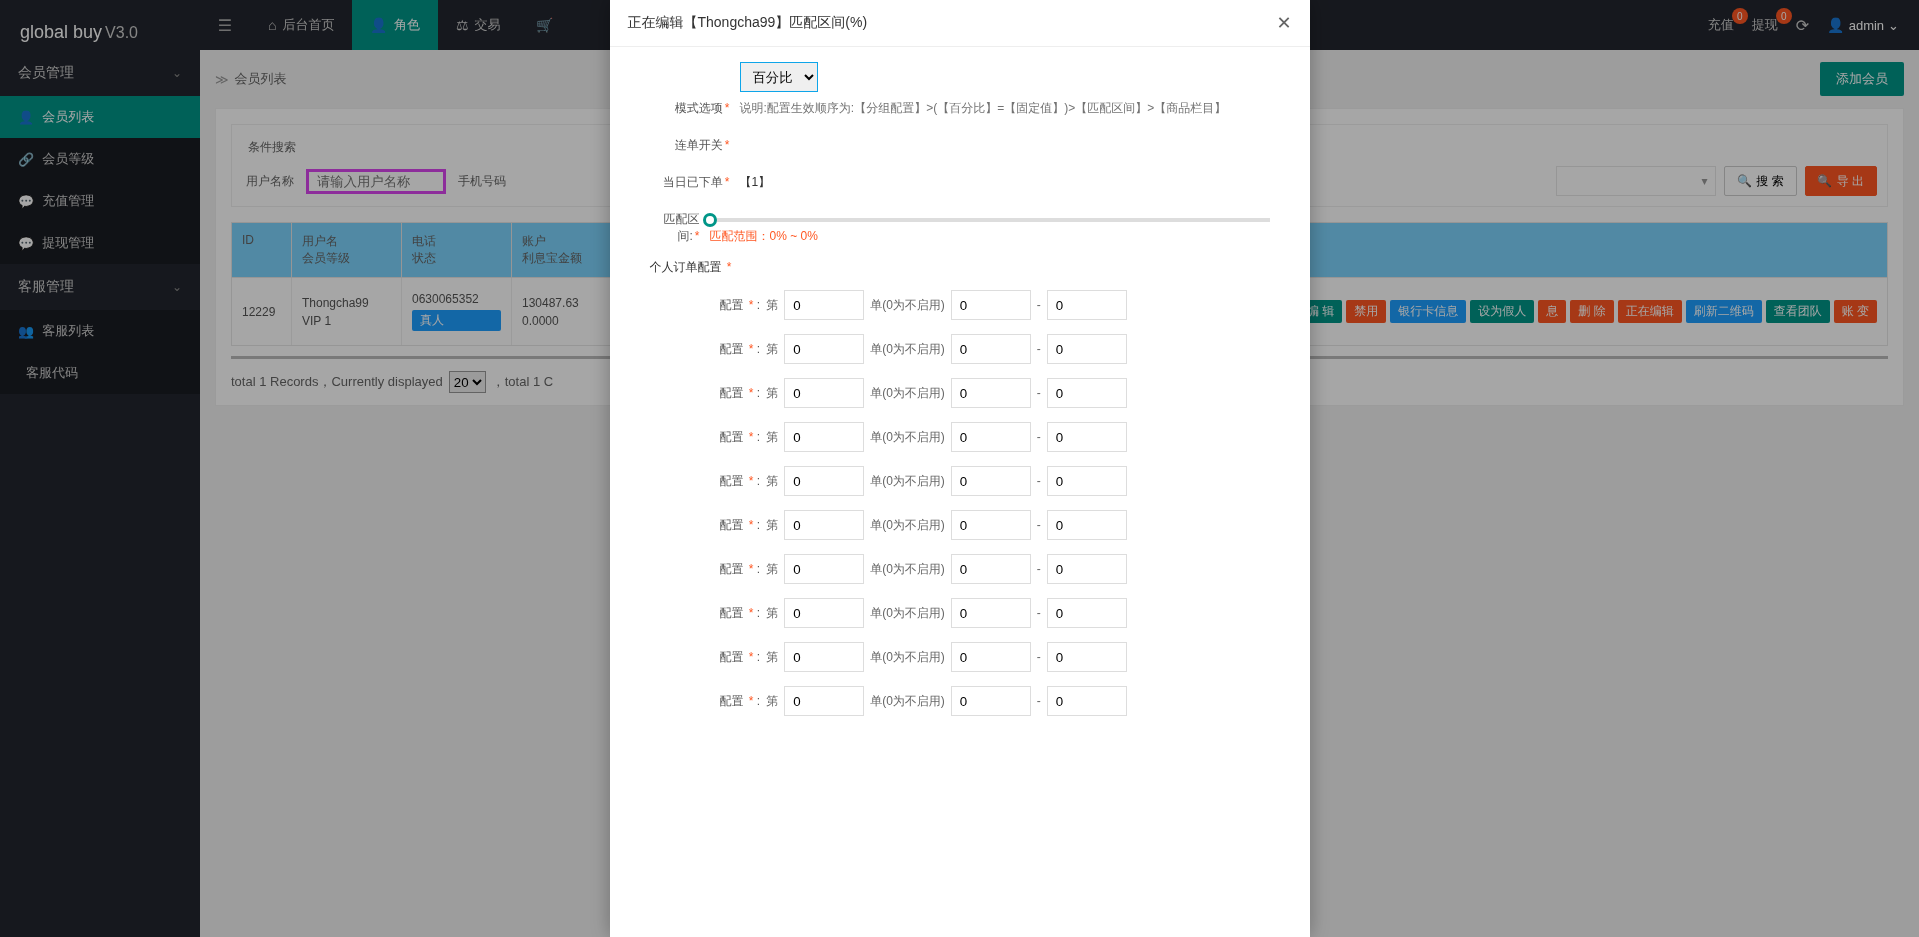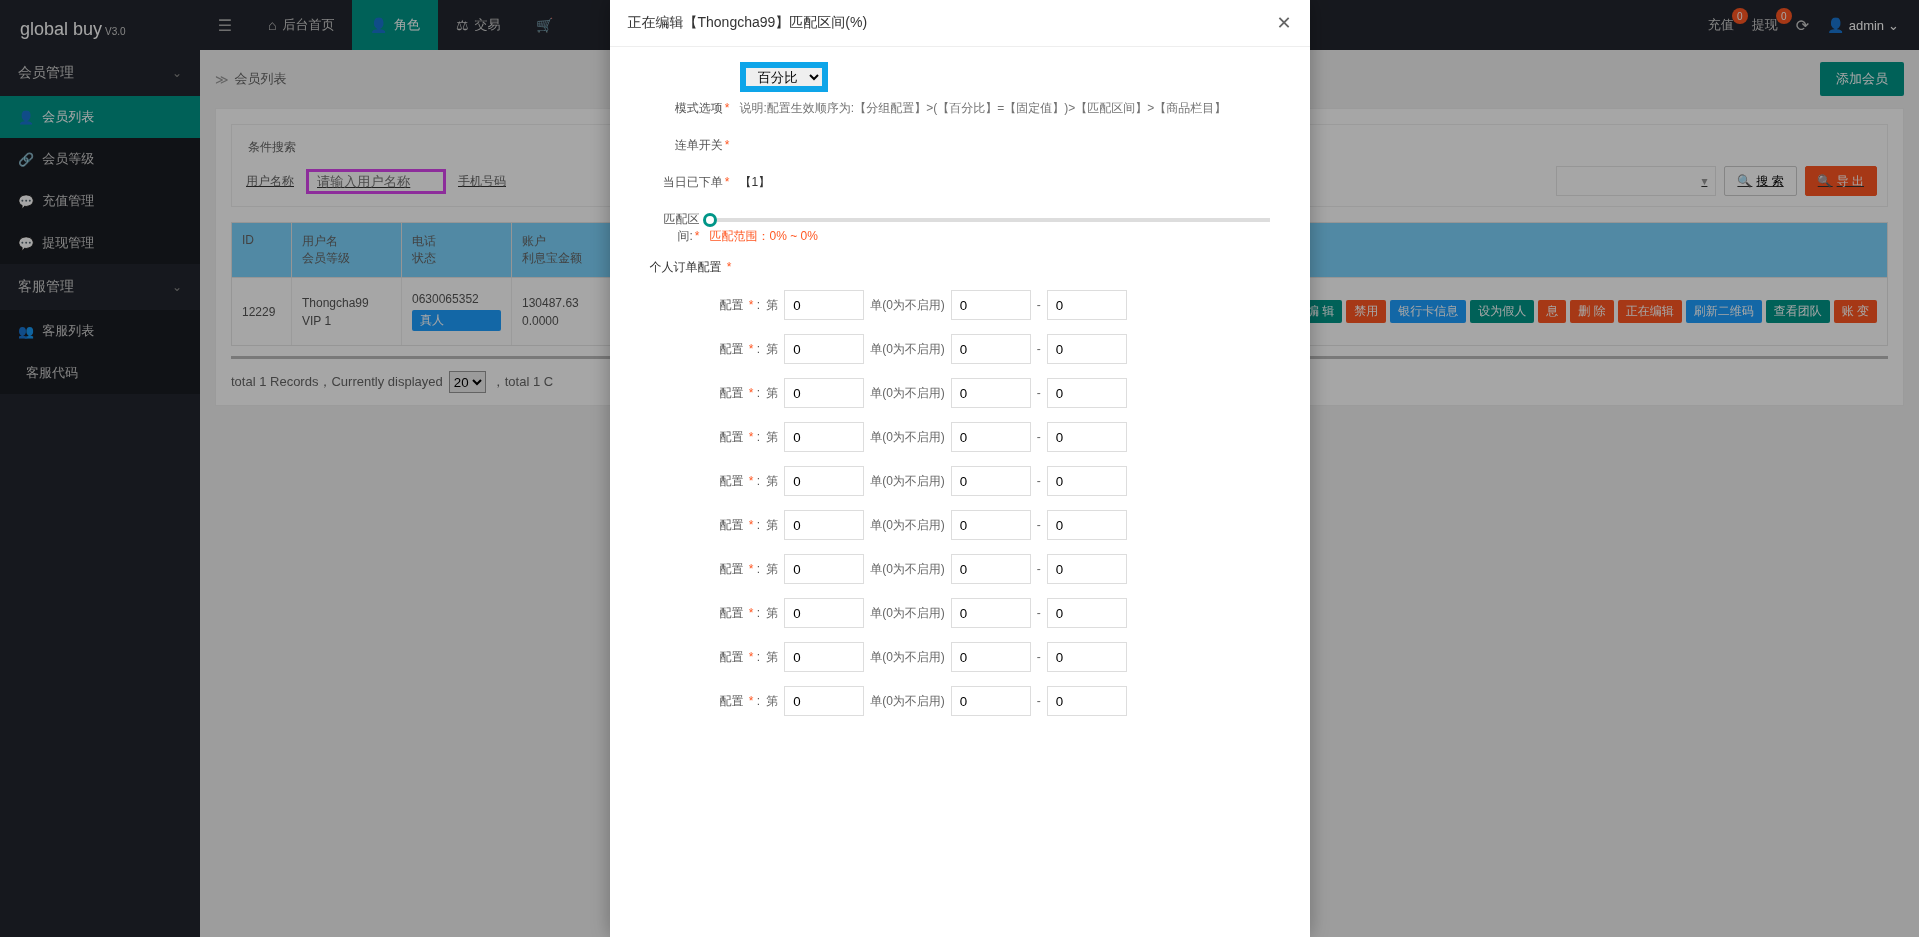--- a/index.html
+++ b/index.html
@@ -6,7 +6,7 @@
 body{background:#f2f2f2;font-size:12px;color:#333;overflow:hidden;}
 .header{height:50px;background:#23262e;display:flex;align-items:center;color:#fff;}
 .logo{width:200px;padding-left:20px;font-size:18px;display:flex;align-items:baseline;}
-.logo sup{font-size:10px;margin-left:3px;color:#ccc;margin-top:16px;}
+.logo sup{font-size:16px;margin-left:3px;color:#ccc;margin-top:16px;}
 .hamburger{width:50px;text-align:center;cursor:pointer;font-size:16px;color:#aaa;}
 .topnav{display:flex;height:50px;}
 .topnav-item{padding:0 18px;display:flex;align-items:center;gap:6px;color:#ccc;cursor:pointer;font-size:13px;}

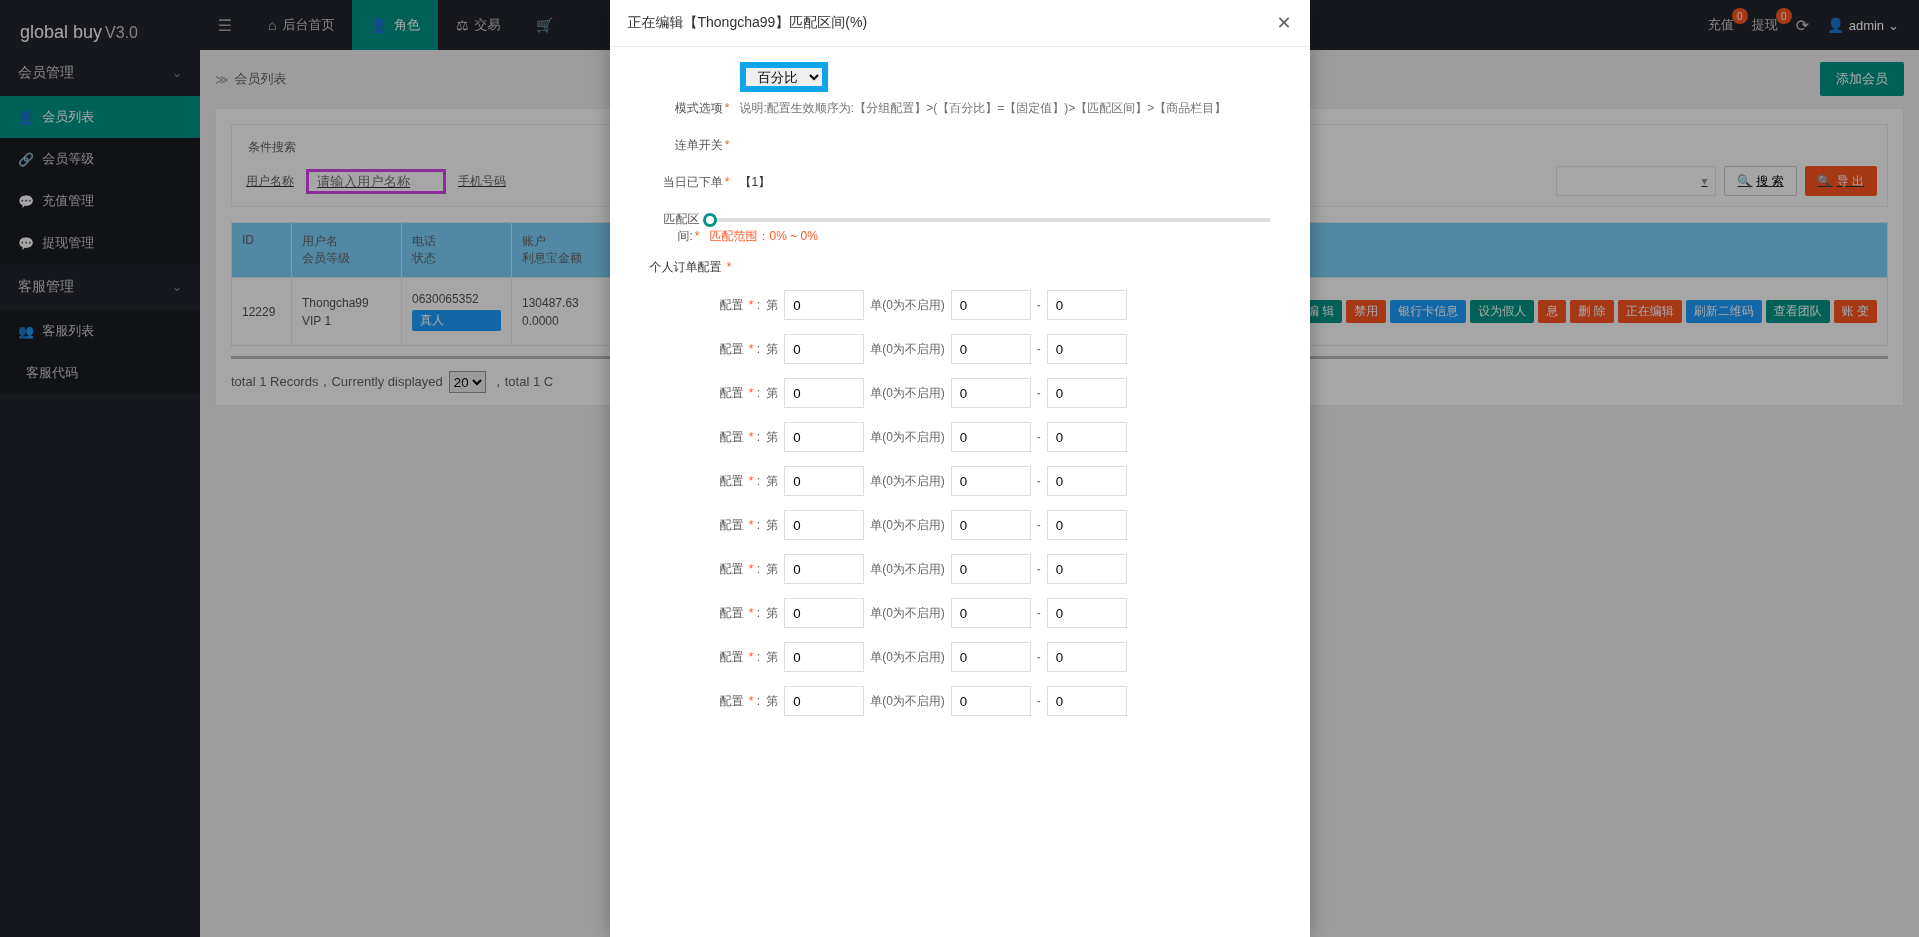--- a/index.html
+++ b/index.html
@@ -70,7 +70,7 @@
 .form-row{display:flex;align-items:flex-end;margin-bottom:14px;}
 .form-label{width:90px;text-align:right;padding-right:10px;color:#555;padding-top:6px;}
 .req{color:#ff5722;margin-left:2px;}
-.form-ctrl select,.form-ctrl input{border:6px solid #0ea5e9;height:30px;padding:0 8px;}
+.form-ctrl select,.form-ctrl input{border:1px solid #0ea5e9;height:30px;padding:0 8px;}
 .form-note{color:#737373;margin-top:8px;font-size:12px;}
 .slider{position:relative;height:4px;background:#ddd;margin:8px 0 0;width:560px;}
 .slider-handle{position:absolute;left:0;top:50%;transform:translate(-50%,-50%);width:14px;height:14px;border:3px solid #009688;border-radius:50%;background:#fff;}

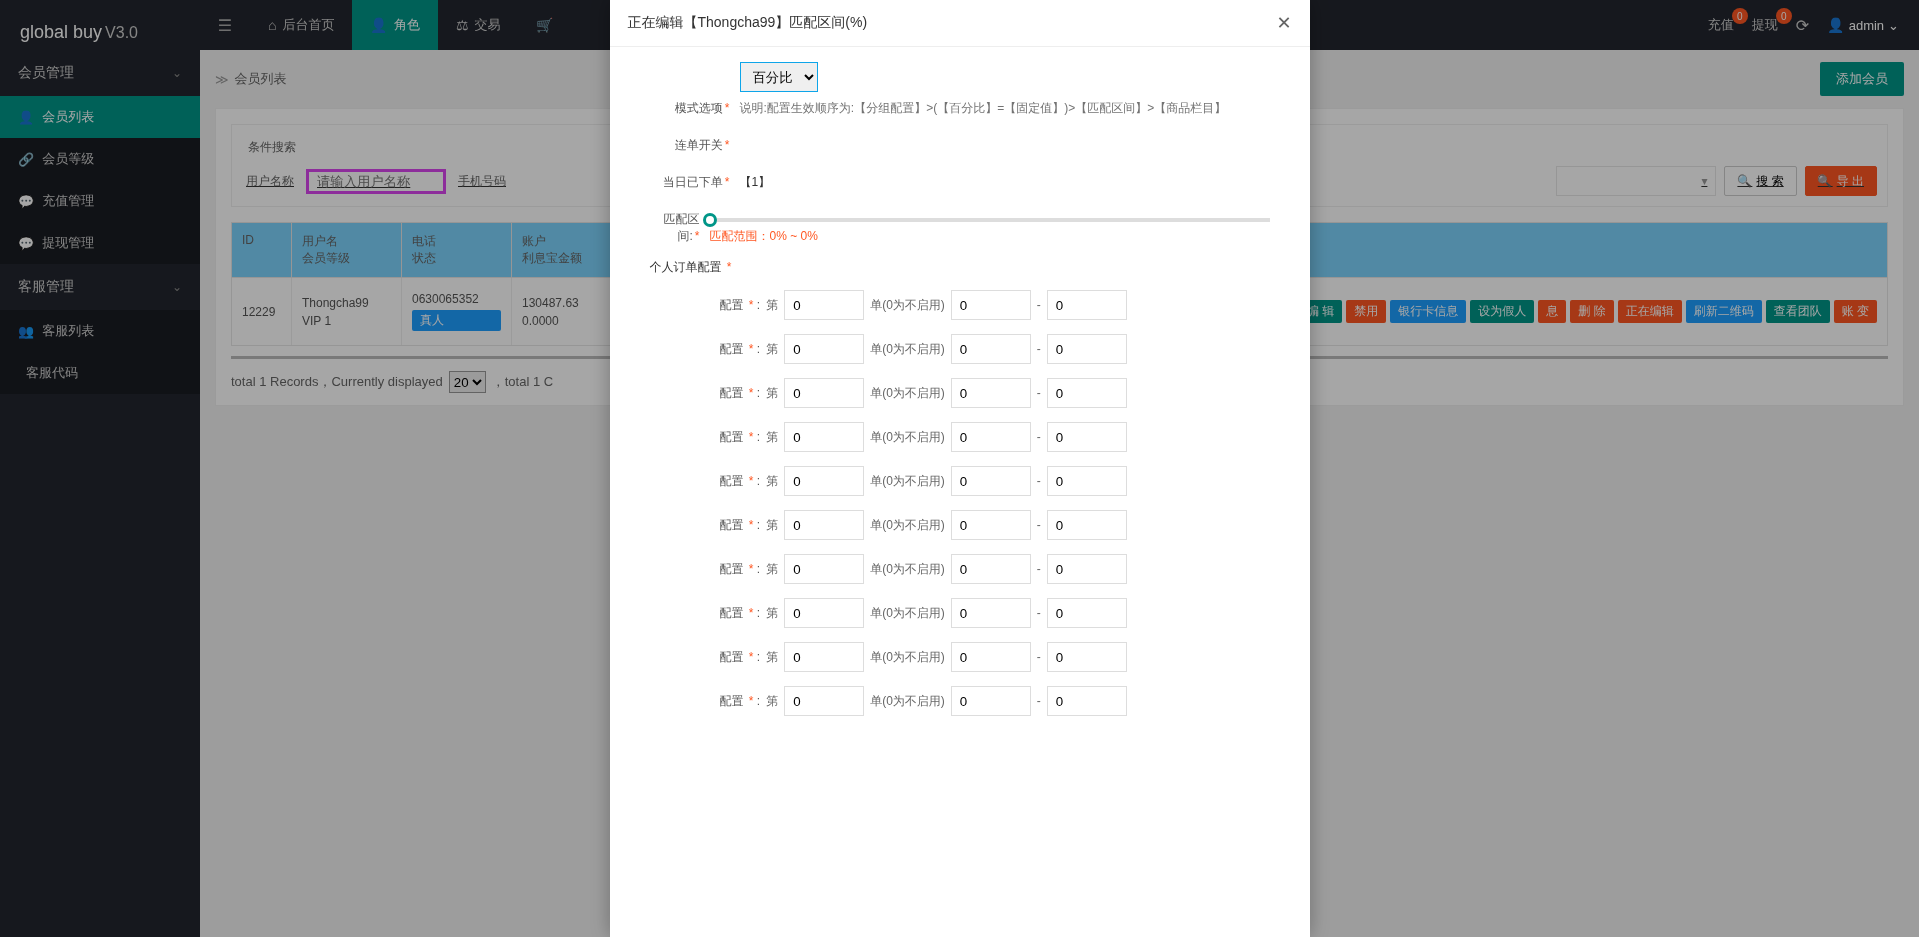--- a/index.html
+++ b/index.html
@@ -34,7 +34,7 @@
 .panel{background:#fff;margin:0 15px 15px;border:1px solid #eee;}
 .search-box{border:1px solid #eee;margin:15px;padding:10px;}
 .search-title{color:#666;padding:4px 6px 10px;}
-.search-row{display:flex;gap:8px;align-items:center;flex-wrap:wrap;text-decoration:underline;}
+.search-row{display:flex;gap:8px;align-items:center;flex-wrap:wrap;}
 .search-label{color:#666;padding:0 4px;}
 .search-input{border:3px solid #d946ef;height:25px;padding:0 8px;width:140px;}
 .search-select{border:1px solid #e6e6e6;height:30px;width:160px;display:flex;align-items:center;justify-content:space-between;padding:0 8px;color:#999;}

